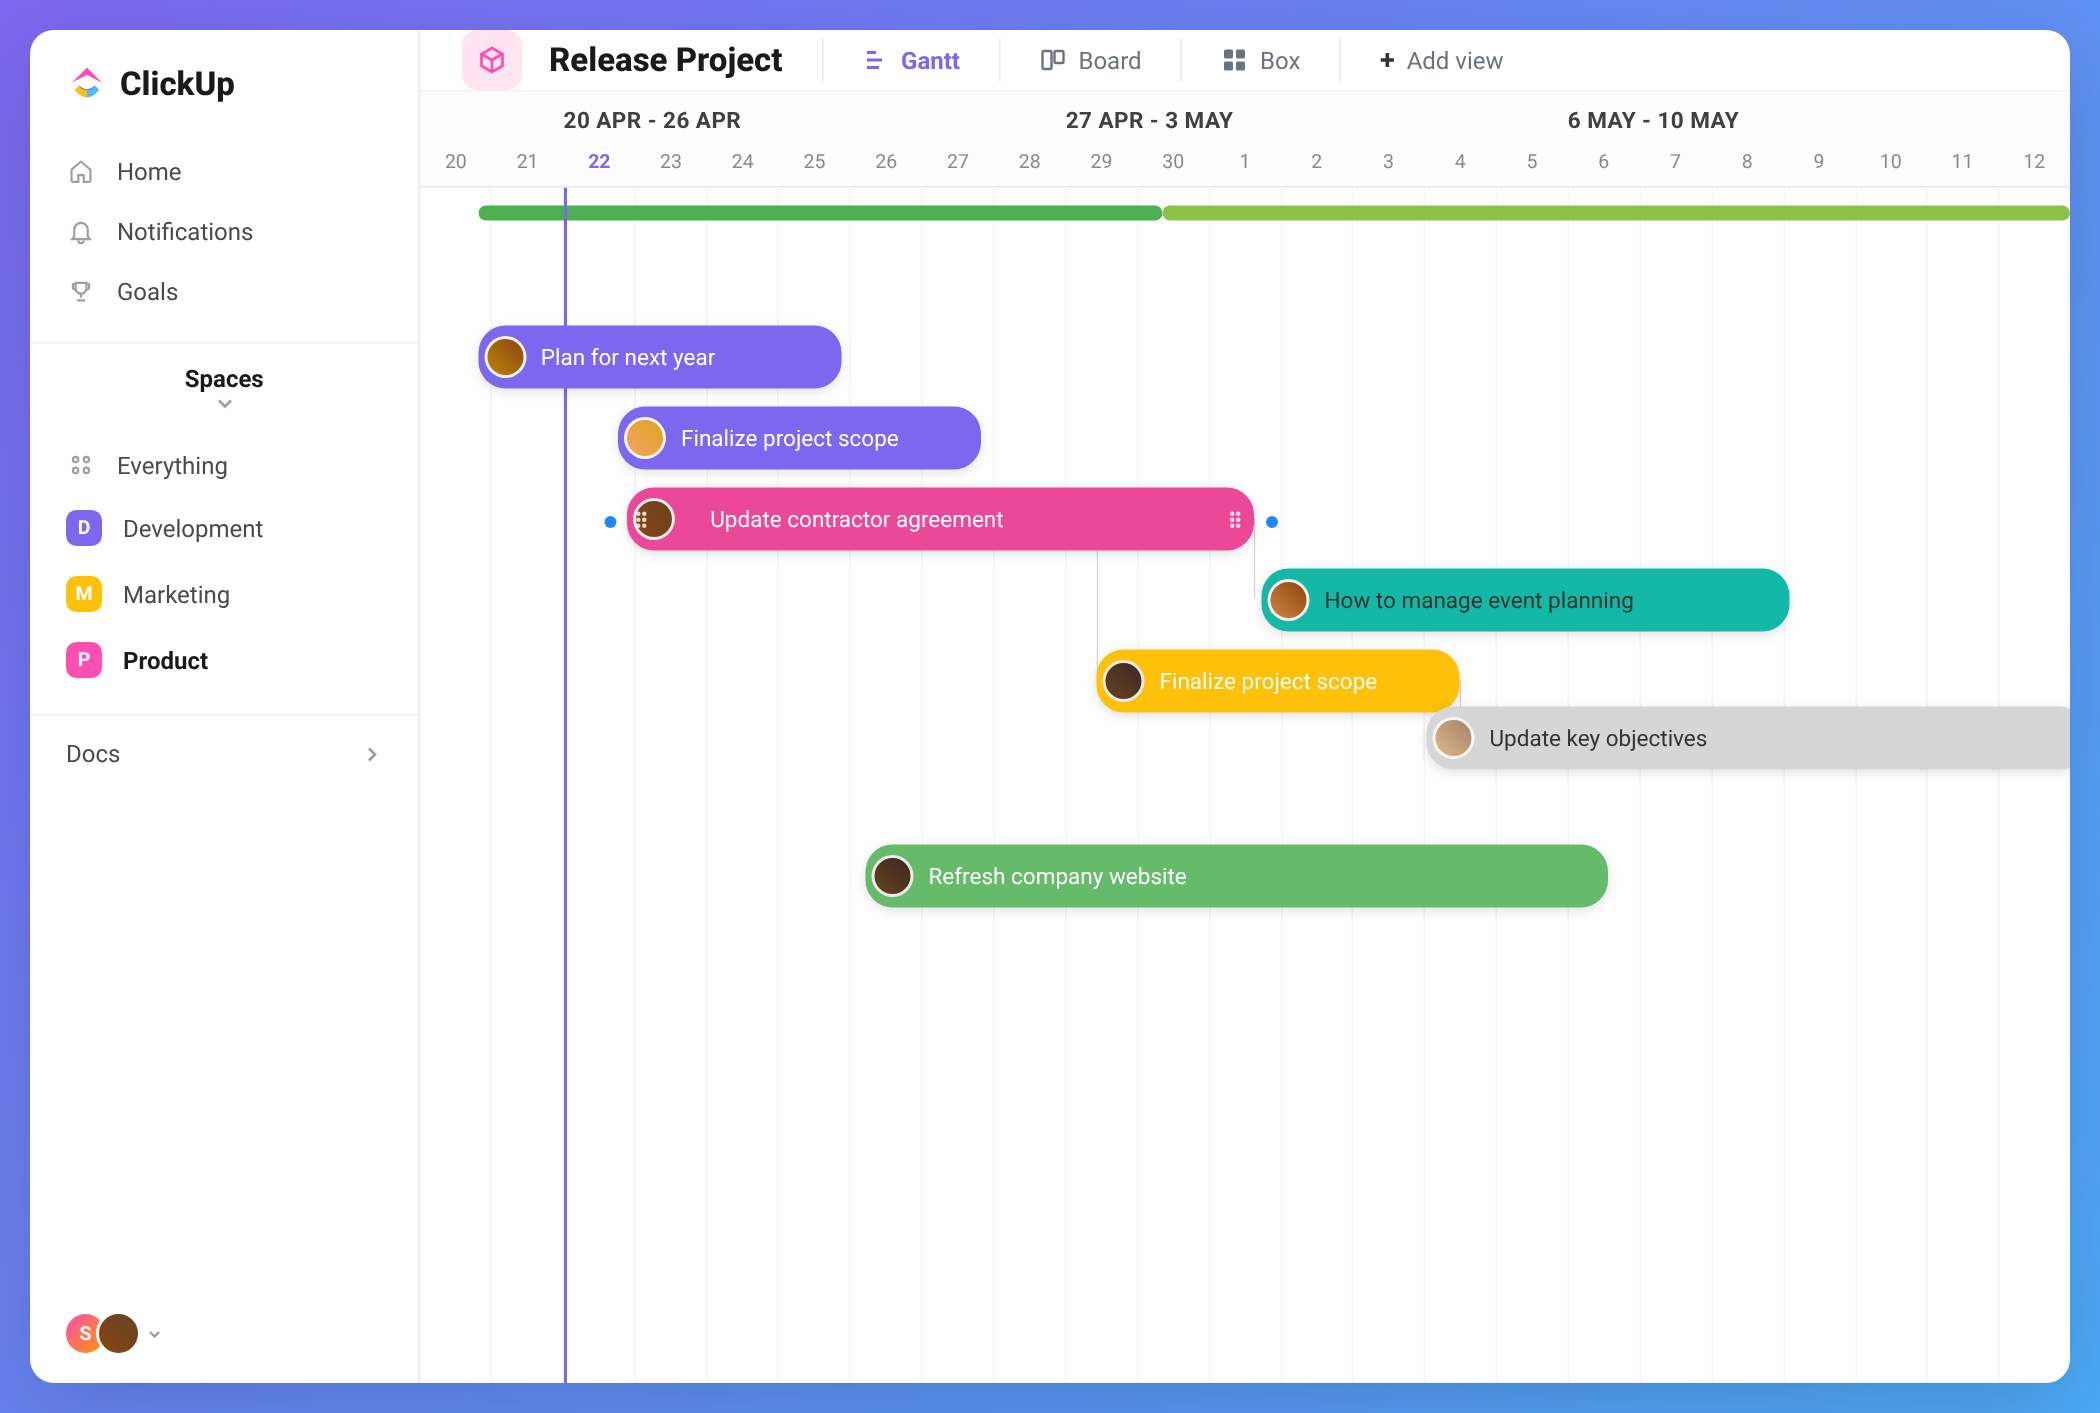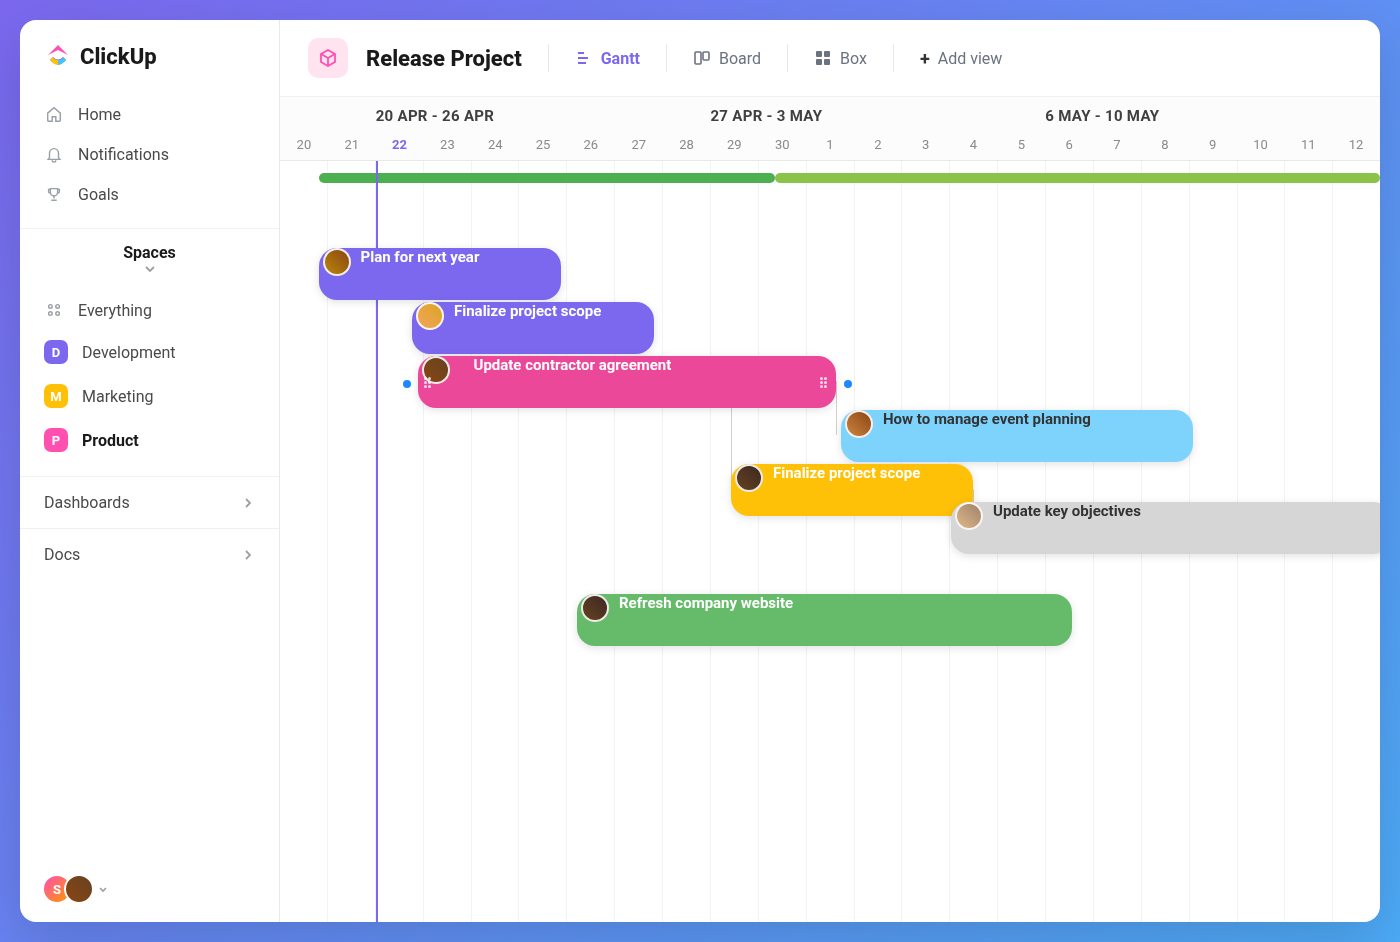--- a/index.html
+++ b/index.html
@@ -23,7 +23,7 @@
 .avatar-s { width: 30px; height: 30px; border-radius: 50%; border: 2px solid #fff; margin-left: -8px; display: flex; align-items: center; justify-content: center; font-size: 13px; font-weight: 700; color: #fff; }
 .avatar-s:first-child { margin-left: 0; }
 .main { flex: 1; display: flex; flex-direction: column; overflow: hidden; }
-.topbar { display: flex; align-items: center; gap: 18px; padding: 18px 28px; border-bottom: 1px solid #f0f0f0; }
+.topbar { display: flex; align-items: center; gap: 18px; padding: 0 28px; border-bottom: 1px solid #f0f0f0; }
 .proj-icon { width: 40px; height: 40px; border-radius: 10px; background: #ffe4f0; display: flex; align-items: center; justify-content: center; }
 .proj-title { font-size: 22px; font-weight: 800; color: #1a1a1a; margin-right: 8px; }
 .divider-v { width: 1px; height: 28px; background: #e8e8e8; }

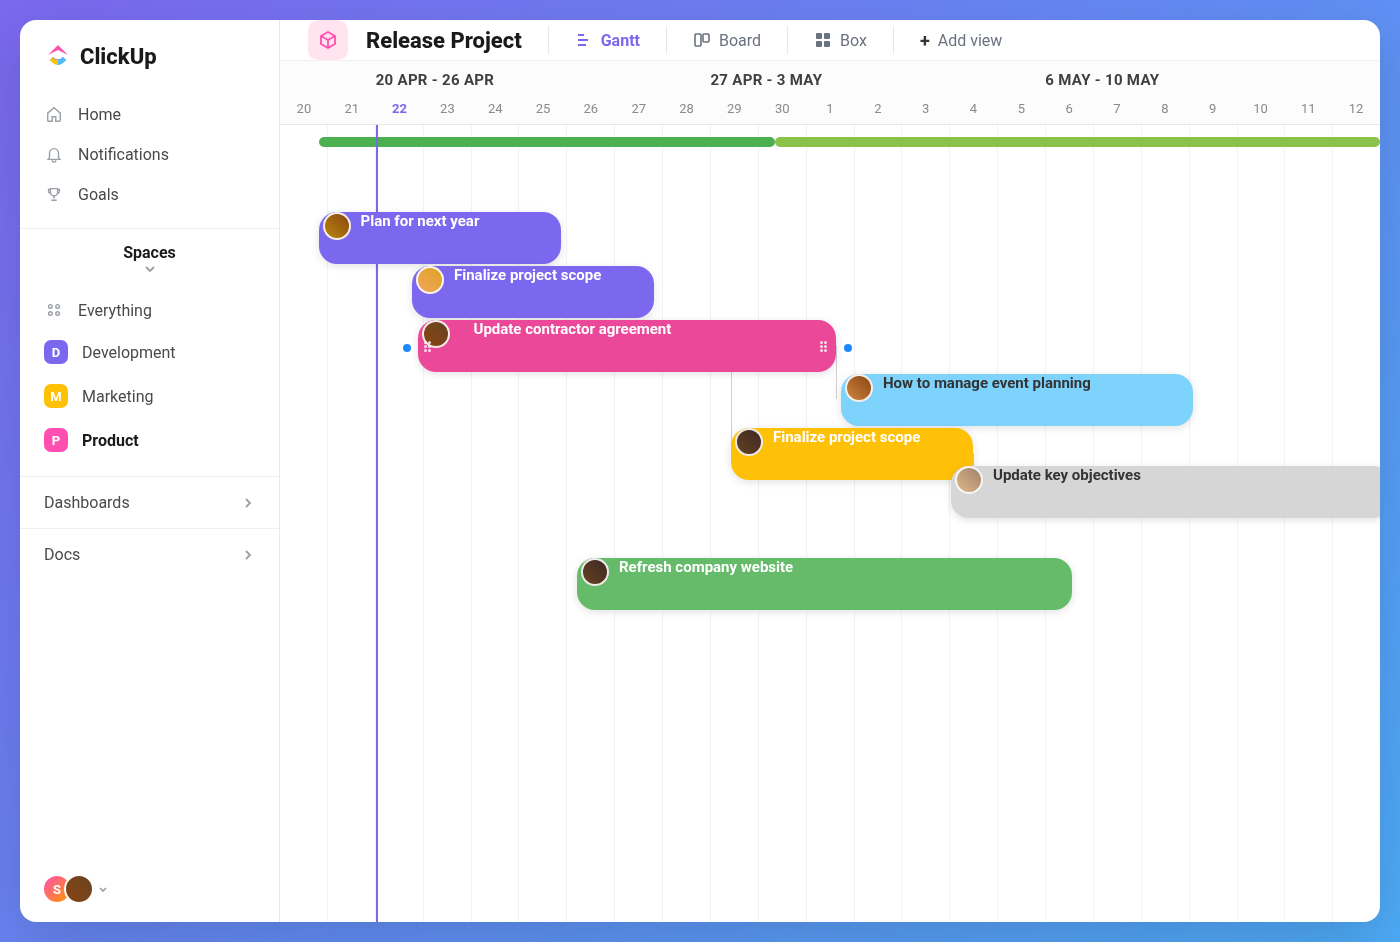--- a/index.html
+++ b/index.html
@@ -43,7 +43,7 @@
 .today-line { position: absolute; top: 0; bottom: 0; width: 2px; background: #7b68ee; z-index: 2; }
 .summary-bar { position: absolute; height: 10px; border-radius: 5px; }
 .task-row { position: absolute; height: 38px; display: flex; align-items: center; z-index: 3; }
-.task-bar { height: 52px; border-radius: 18px; display: flex; align-items: flex-start; gap: 10px; padding: 0 14px 0 4px; color: #fff; font-weight: 700; font-size: 15px; white-space: nowrap; box-shadow: 0 2px 8px rgba(0,0,0,0.12); position: relative; }
+.task-bar { height: 42px; border-radius: 18px; display: flex; align-items: center; gap: 10px; padding: 0 14px 0 4px; color: #fff; font-weight: 400; font-size: 15px; white-space: nowrap; box-shadow: 0 2px 8px rgba(0,0,0,0.12); position: relative; }
 .task-bar.gray { color: #333; }
 .task-avatar { width: 28px; height: 28px; border-radius: 50%; background: #fff; border: 2px solid rgba(255,255,255,0.9); flex-shrink: 0; background-size: cover; }
 .drag-grip { position: absolute; top: 50%; transform: translateY(-50%); width: 10px; height: 20px; display: flex; flex-wrap: wrap; gap: 1px; align-content: center; }

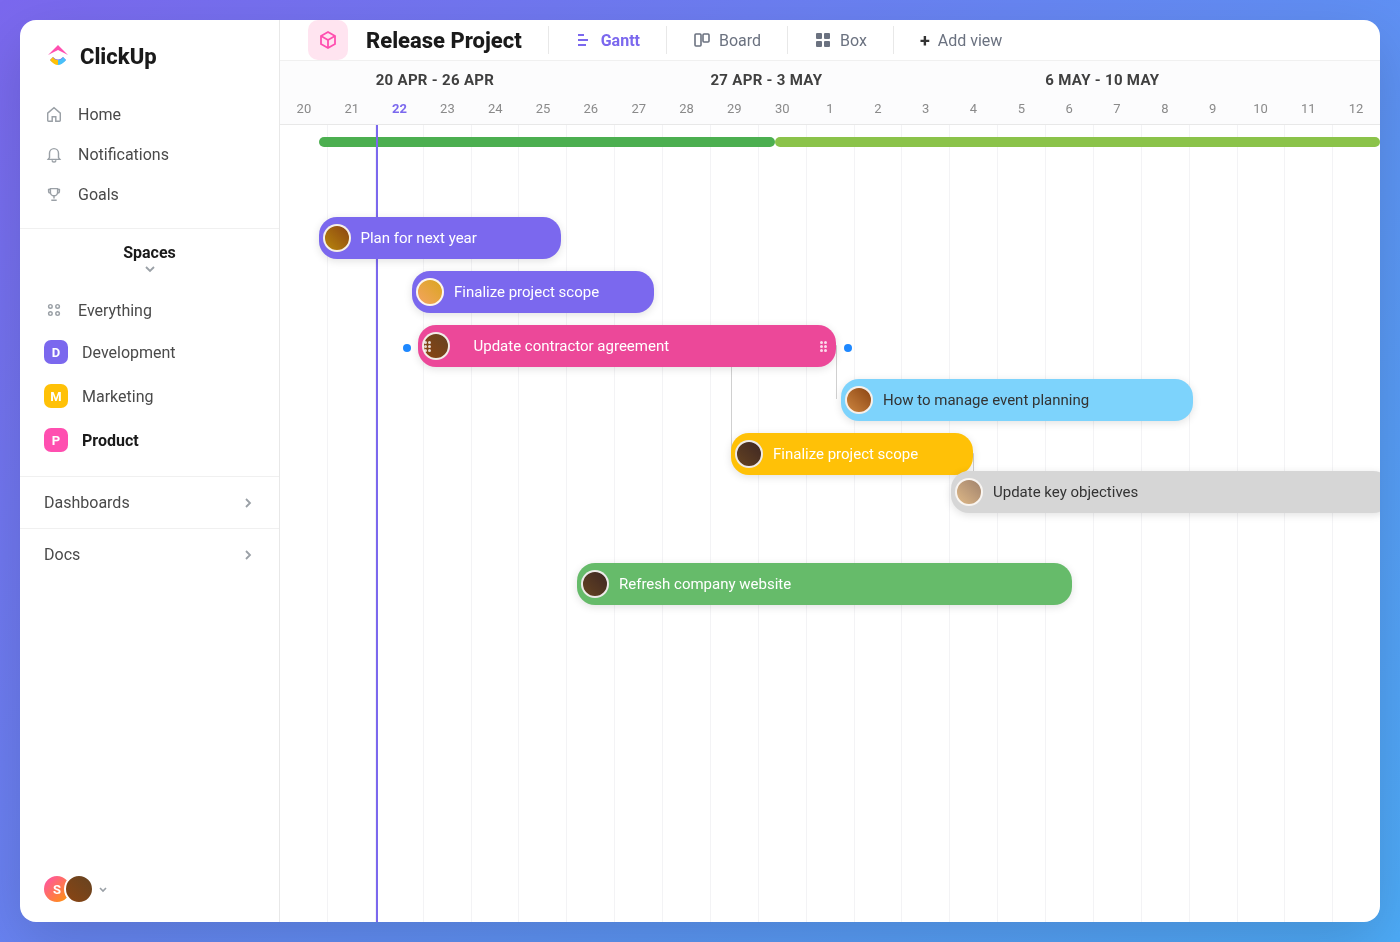--- a/index.html
+++ b/index.html
@@ -318,7 +318,7 @@
           </div>
         </div>
         <div class="task-row" style="left: 51%; width: 32%; top: 256px;">
-          <div class="task-bar gray" style="background: #7dd3fc; width: 100%;">
+          <div class="task-bar gray" style="background: #14b8a6; width: 100%;">
             <div class="task-avatar" style="background: linear-gradient(45deg, rgb(205, 133, 63), rgb(139, 69, 19));"></div>
             <span>How to manage event planning</span>
           </div>

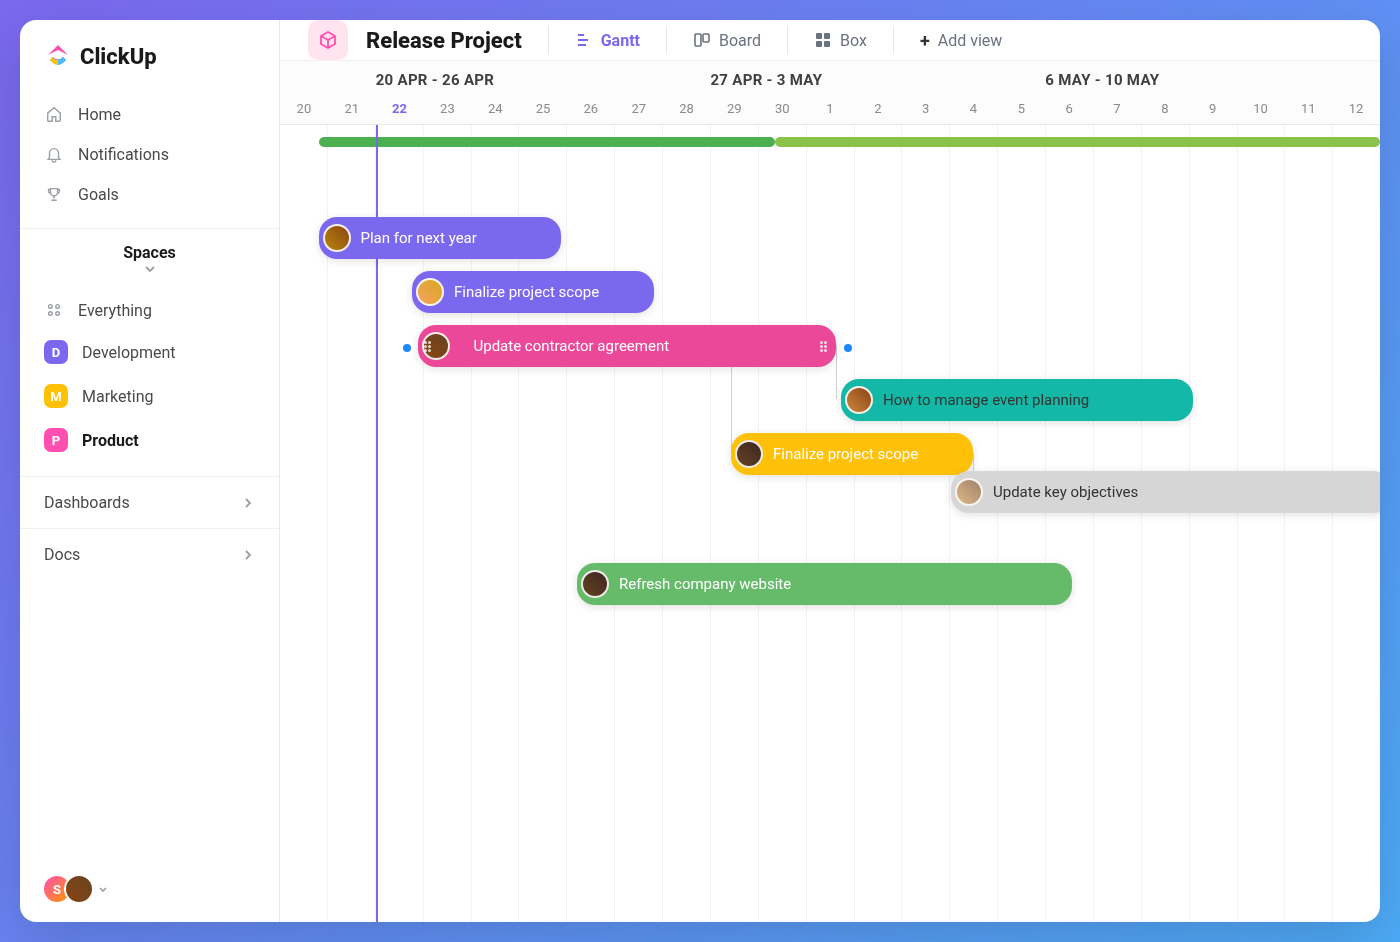--- a/index.html
+++ b/index.html
@@ -139,14 +139,6 @@
     </div>
 
     <div class="sec-row">
-      <span>Dashboards</span>
-      <span>
-          <svg class="chev" viewBox="0 0 14 14" fill="none" stroke="#9aa0a6" stroke-width="1.8">
-            <path d="M5 3l4 4-4 4"></path>
-          </svg>
-        </span>
-    </div>
-    <div class="sec-row">
       <span>Docs</span>
       <span>
           <svg class="chev" viewBox="0 0 14 14" fill="none" stroke="#9aa0a6" stroke-width="1.8">

